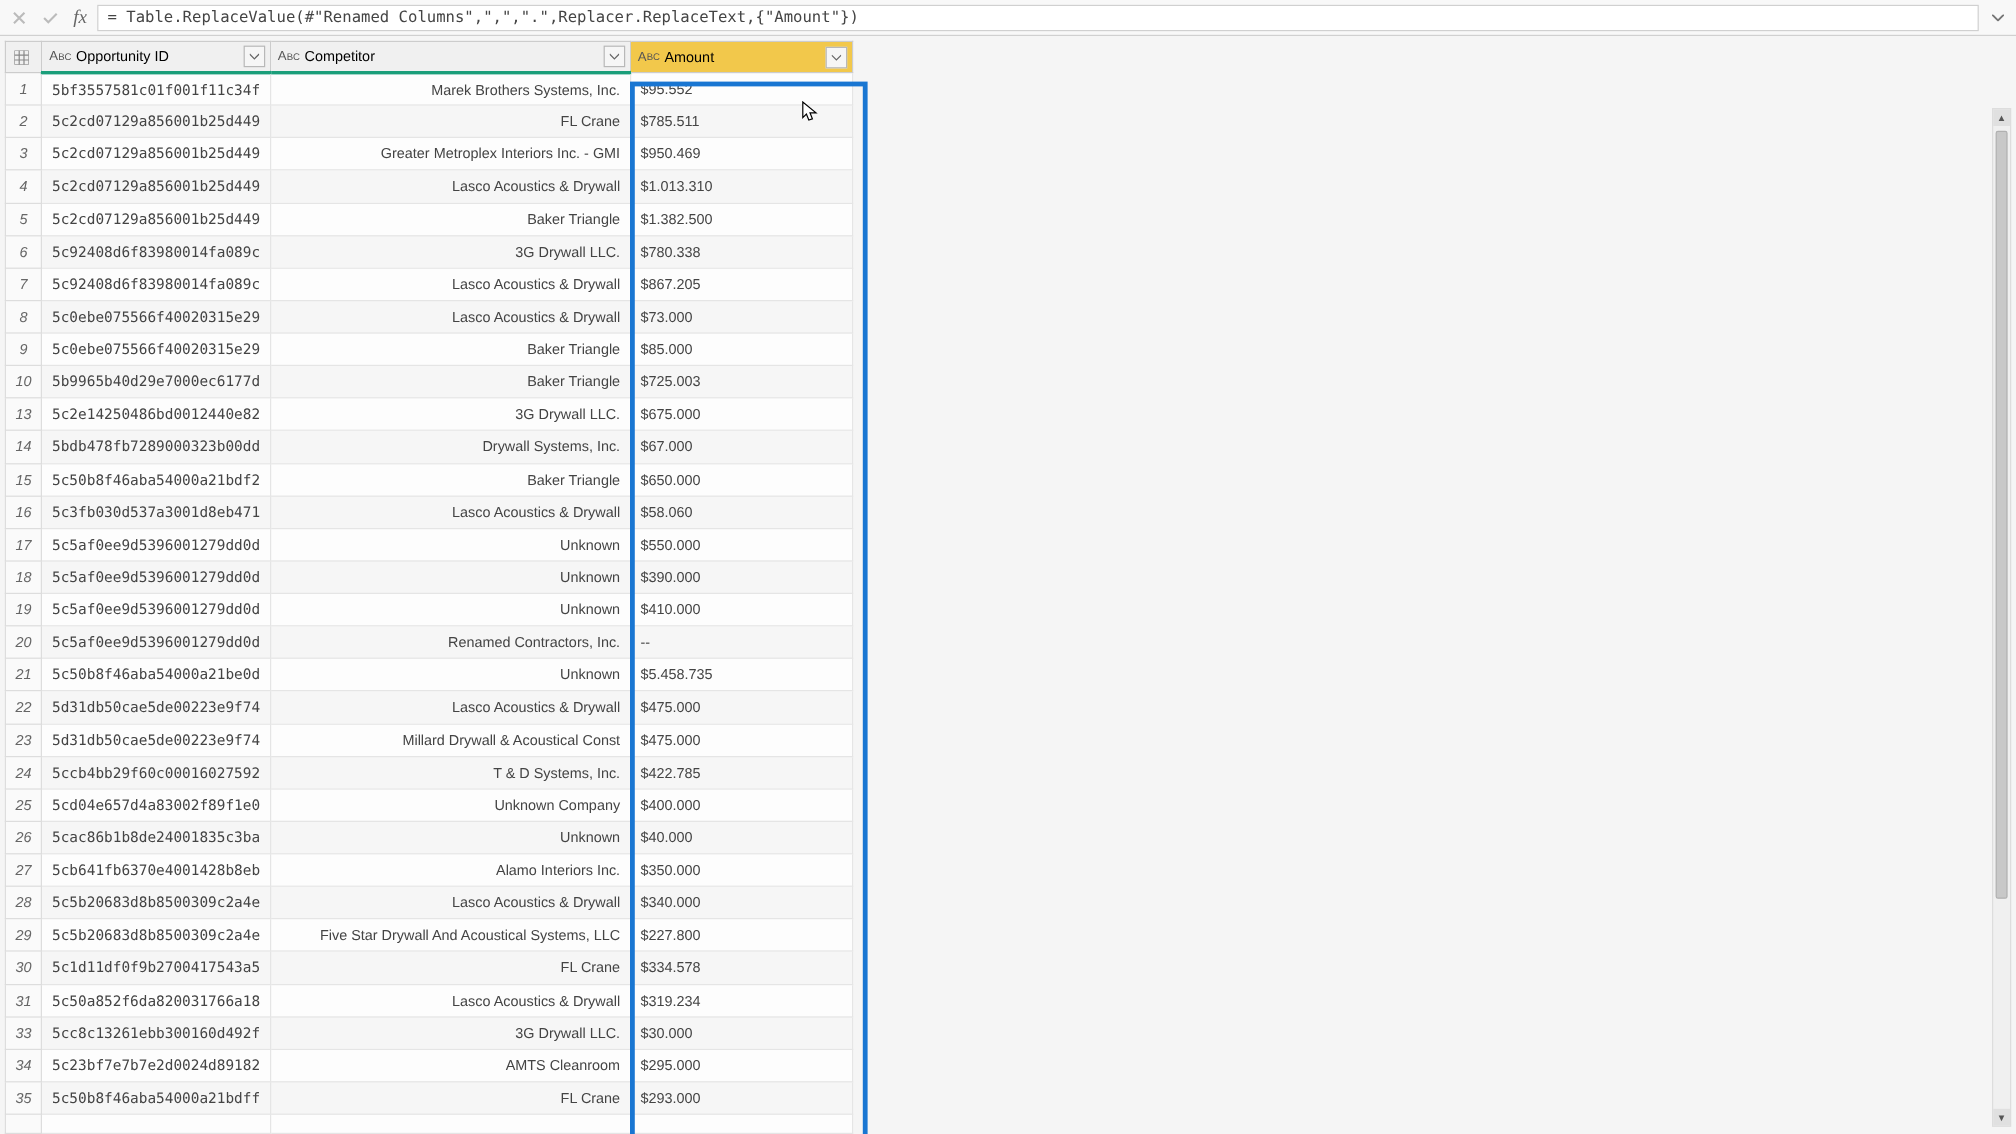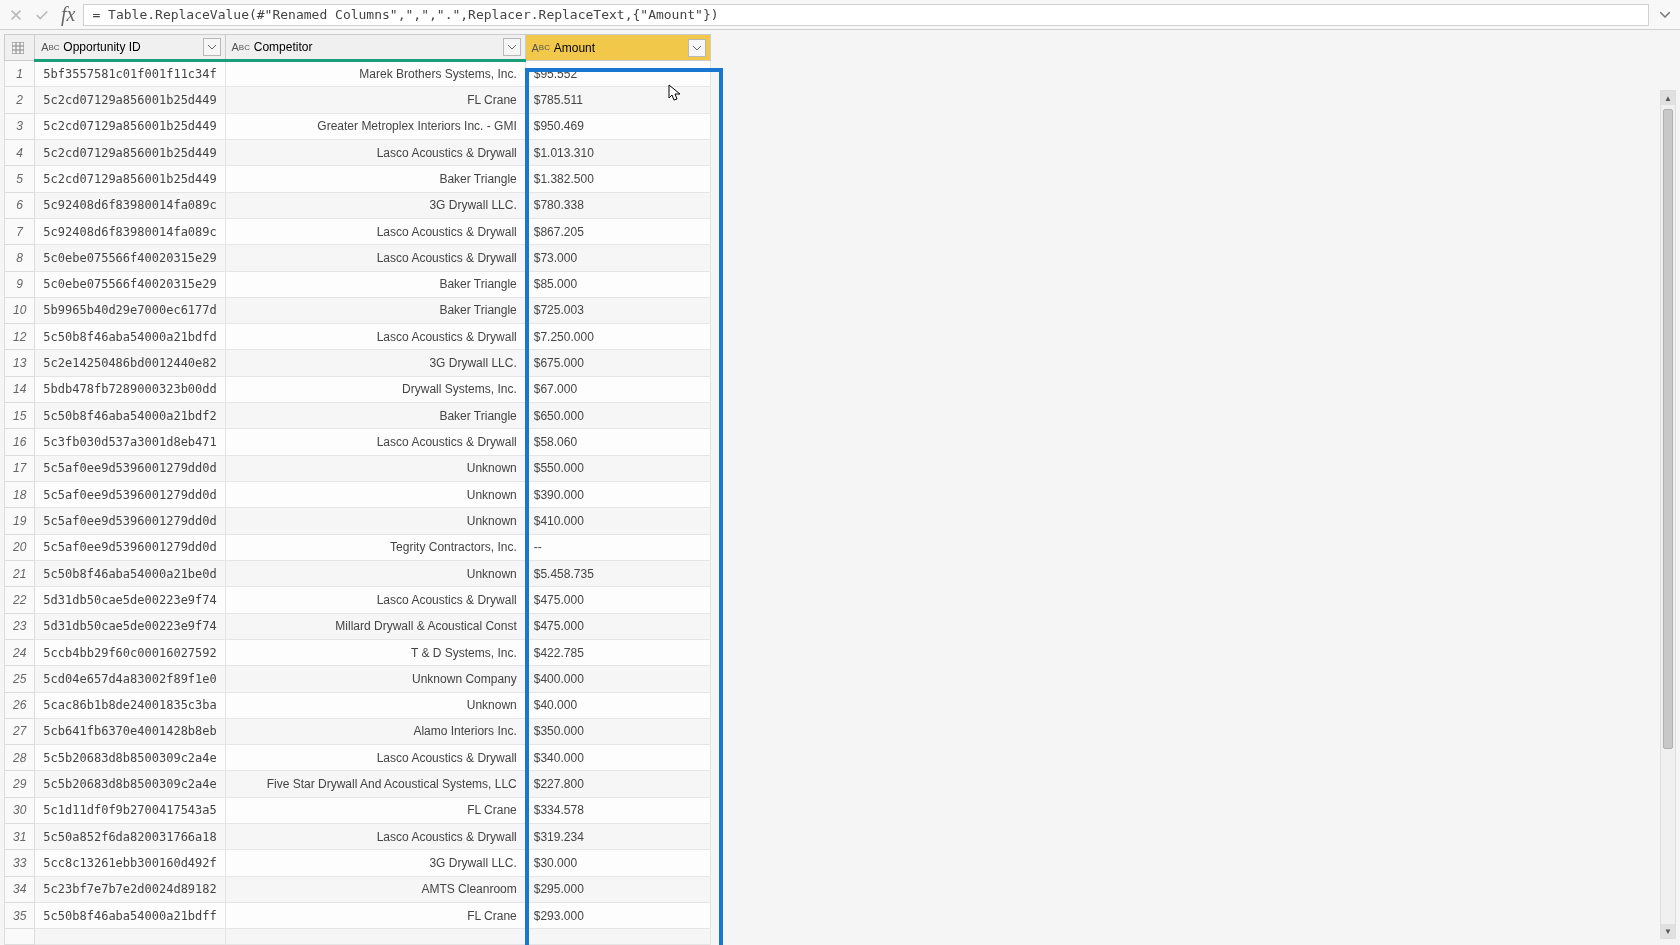--- a/index.html
+++ b/index.html
@@ -37,7 +37,7 @@
     .formula-fx {
       font-style: italic;
       color: #666;
-      font-size: 20px;
+      font-size: 16px;
       margin: 0 8px 0 4px;
       font-family: Georgia, serif;
     }

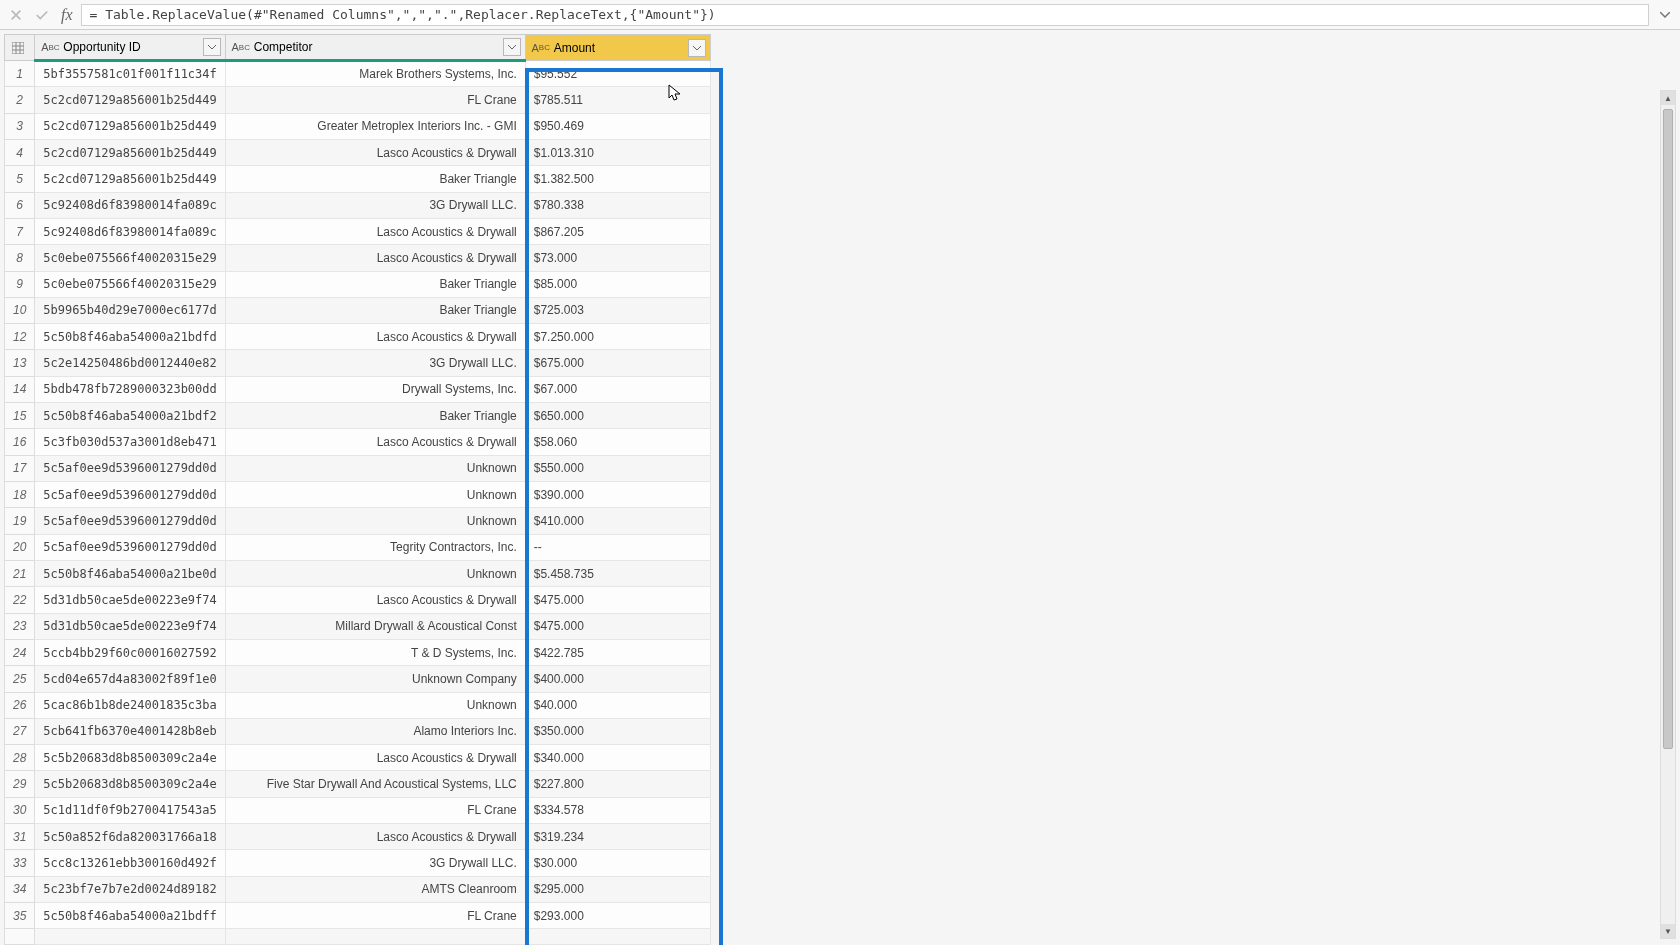--- a/index.html
+++ b/index.html
@@ -335,12 +335,6 @@
           <td class="v amt">$725.003</td>
         </tr>
         <tr>
-          <td class="idx">12</td>
-          <td class="v opp">5c50b8f46aba54000a21bdfd</td>
-          <td class="v comp">Lasco Acoustics &amp; Drywall</td>
-          <td class="v amt">$7.250.000</td>
-        </tr>
-        <tr>
           <td class="idx">13</td>
           <td class="v opp">5c2e14250486bd0012440e82</td>
           <td class="v comp">3G Drywall LLC.</td>

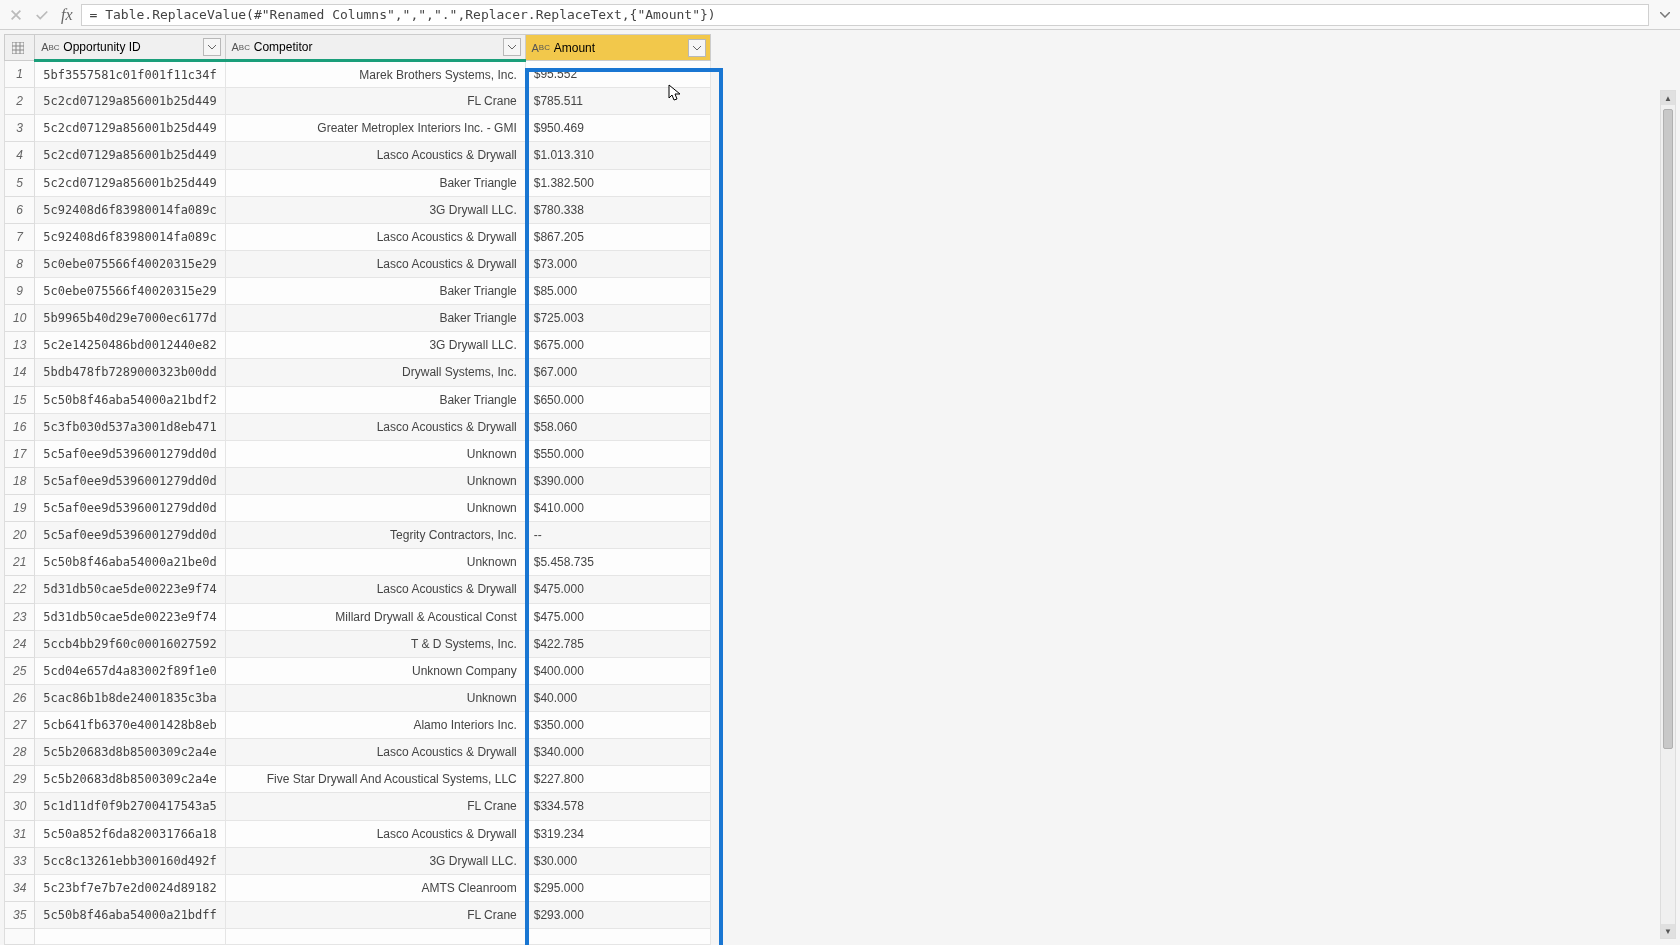--- a/index.html
+++ b/index.html
@@ -379,7 +379,7 @@
         <tr>
           <td class="idx">20</td>
           <td class="v opp">5c5af0ee9d5396001279dd0d</td>
-          <td class="v comp">Tegrity Contractors, Inc.</td>
+          <td class="v comp">Renamed Contractors, Inc.</td>
           <td class="v amt">--</td>
         </tr>
         <tr>

